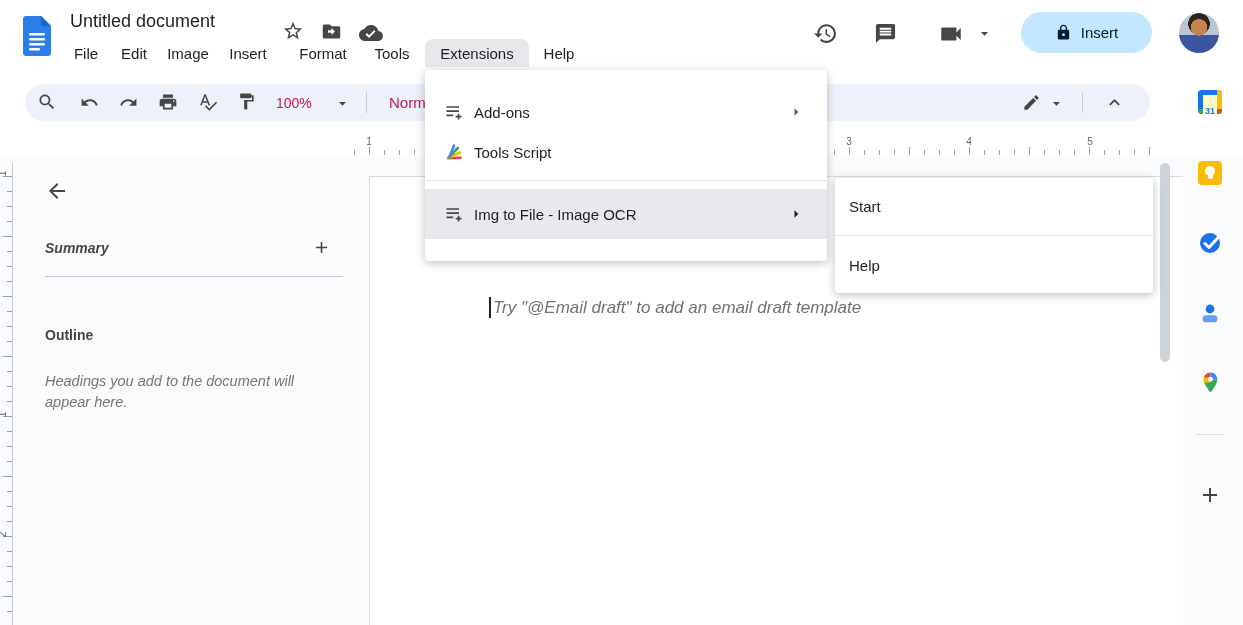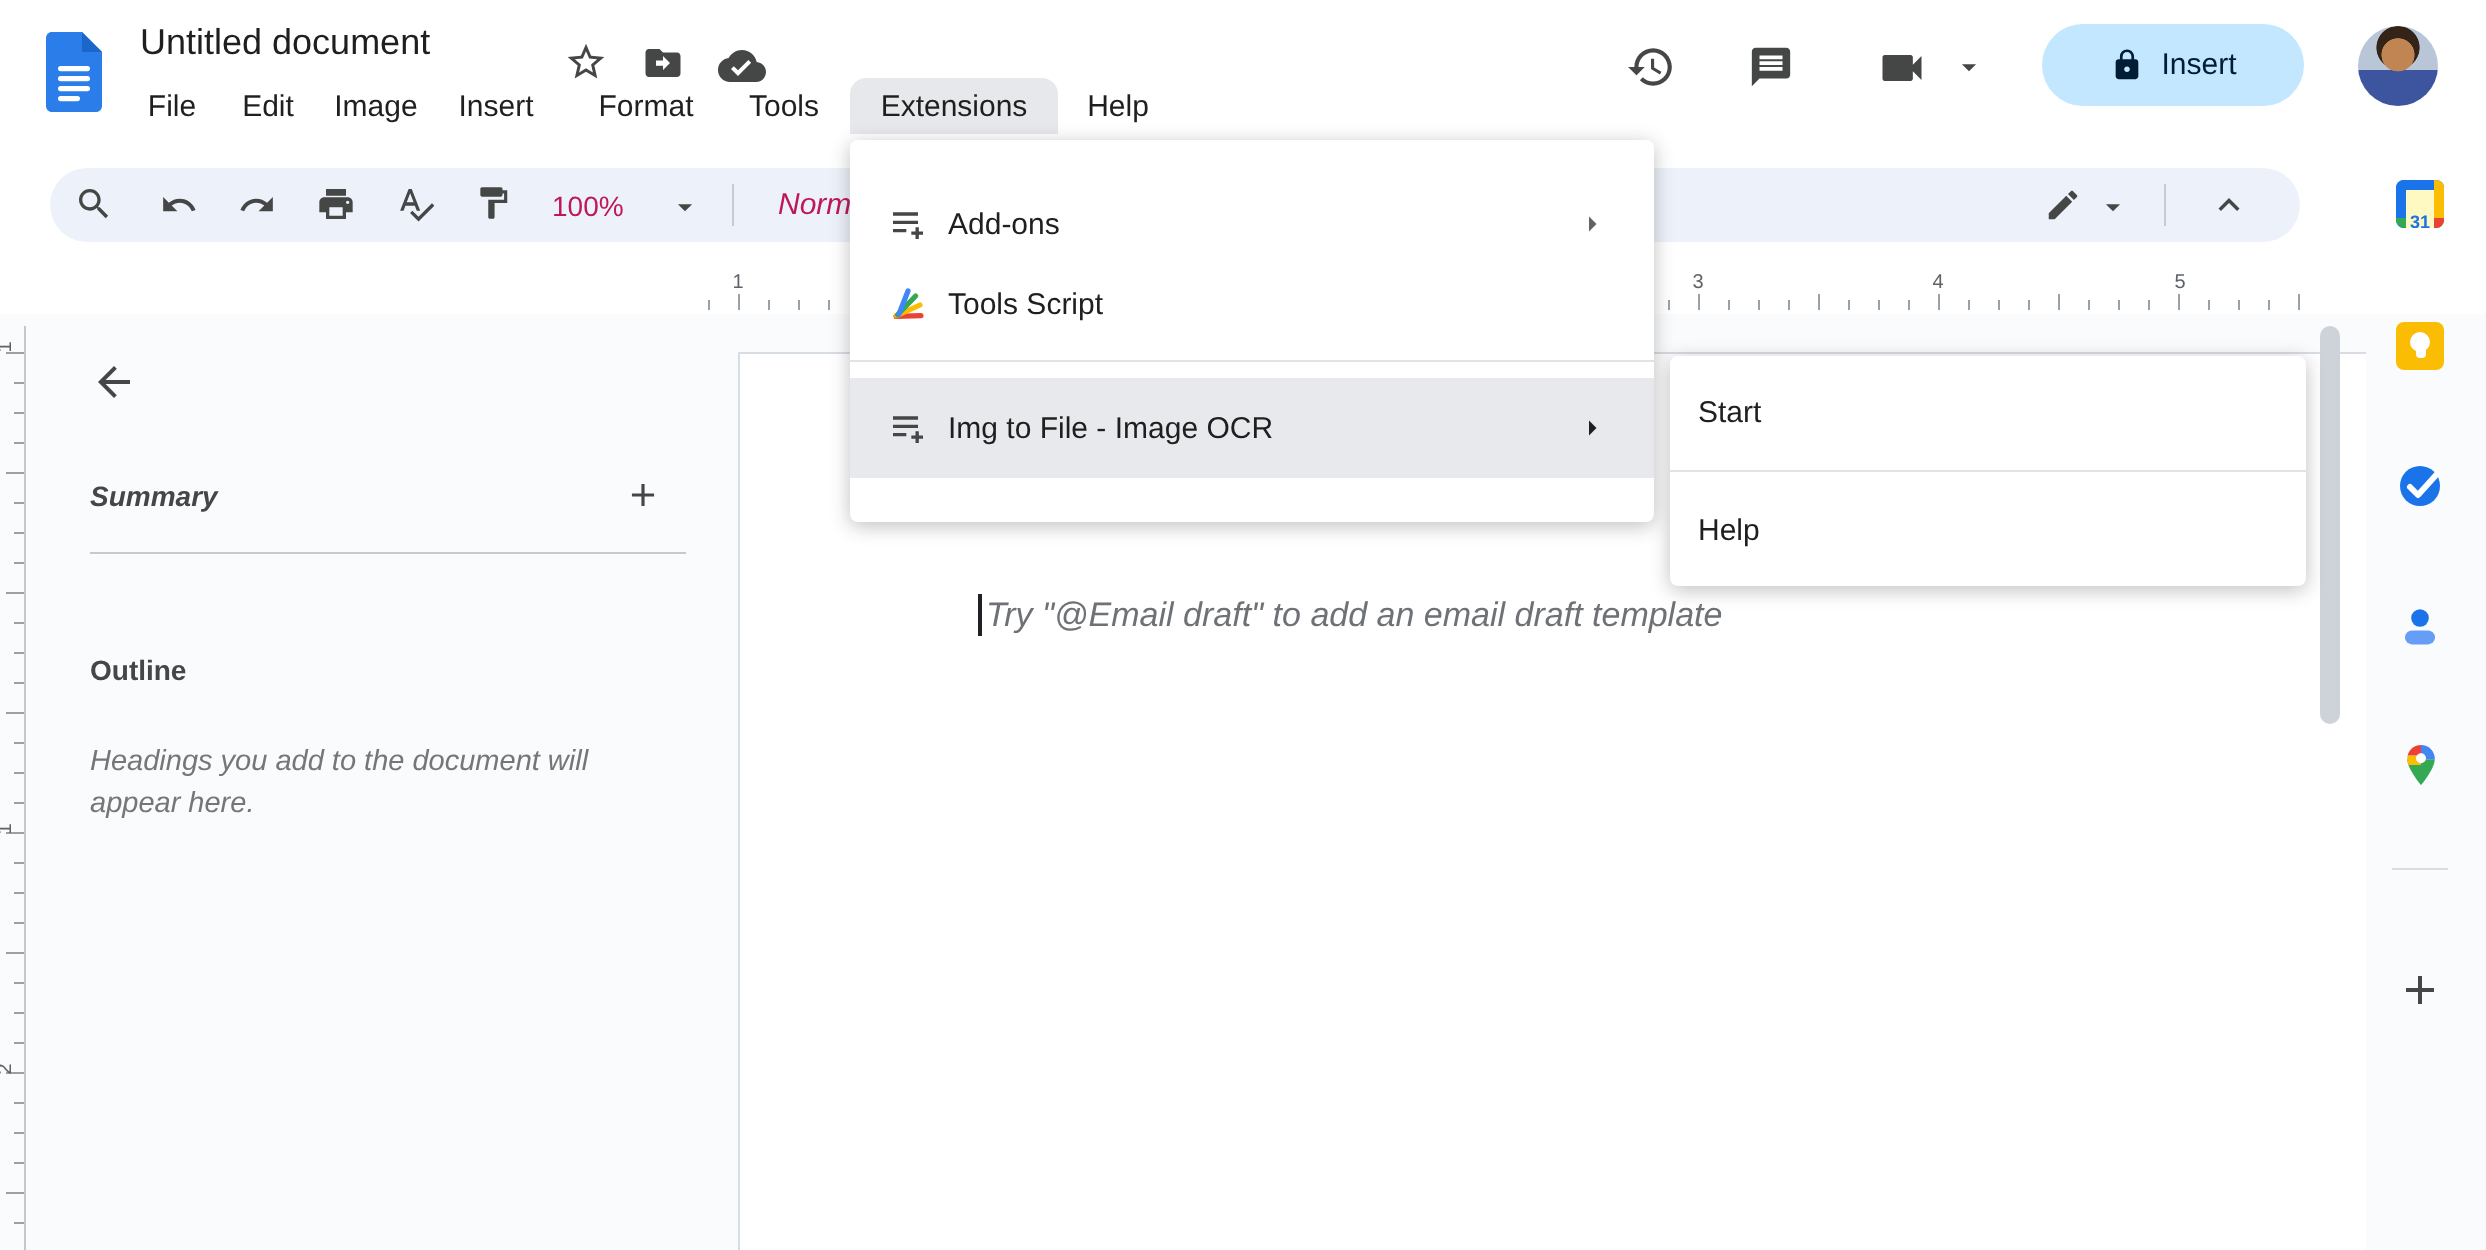--- a/index.html
+++ b/index.html
@@ -191,7 +191,7 @@
       </svg>
   </div>
   <div class="abs tb-sep" style="left:366px;top:92px;height:21px;"></div>
-  <div class="abs tb-text" style="left:389px;top:94px;font-size:15px;font-style:italic;">Norm</div>
+  <div class="abs tb-text" style="left:389px;top:94px;font-size:15px;">Norm</div>
 
   <div class="abs icon-btn" style="left:1022px;top:93px;">
     <svg width="19" height="19" viewBox="0 0 24 24" fill="#444746">

